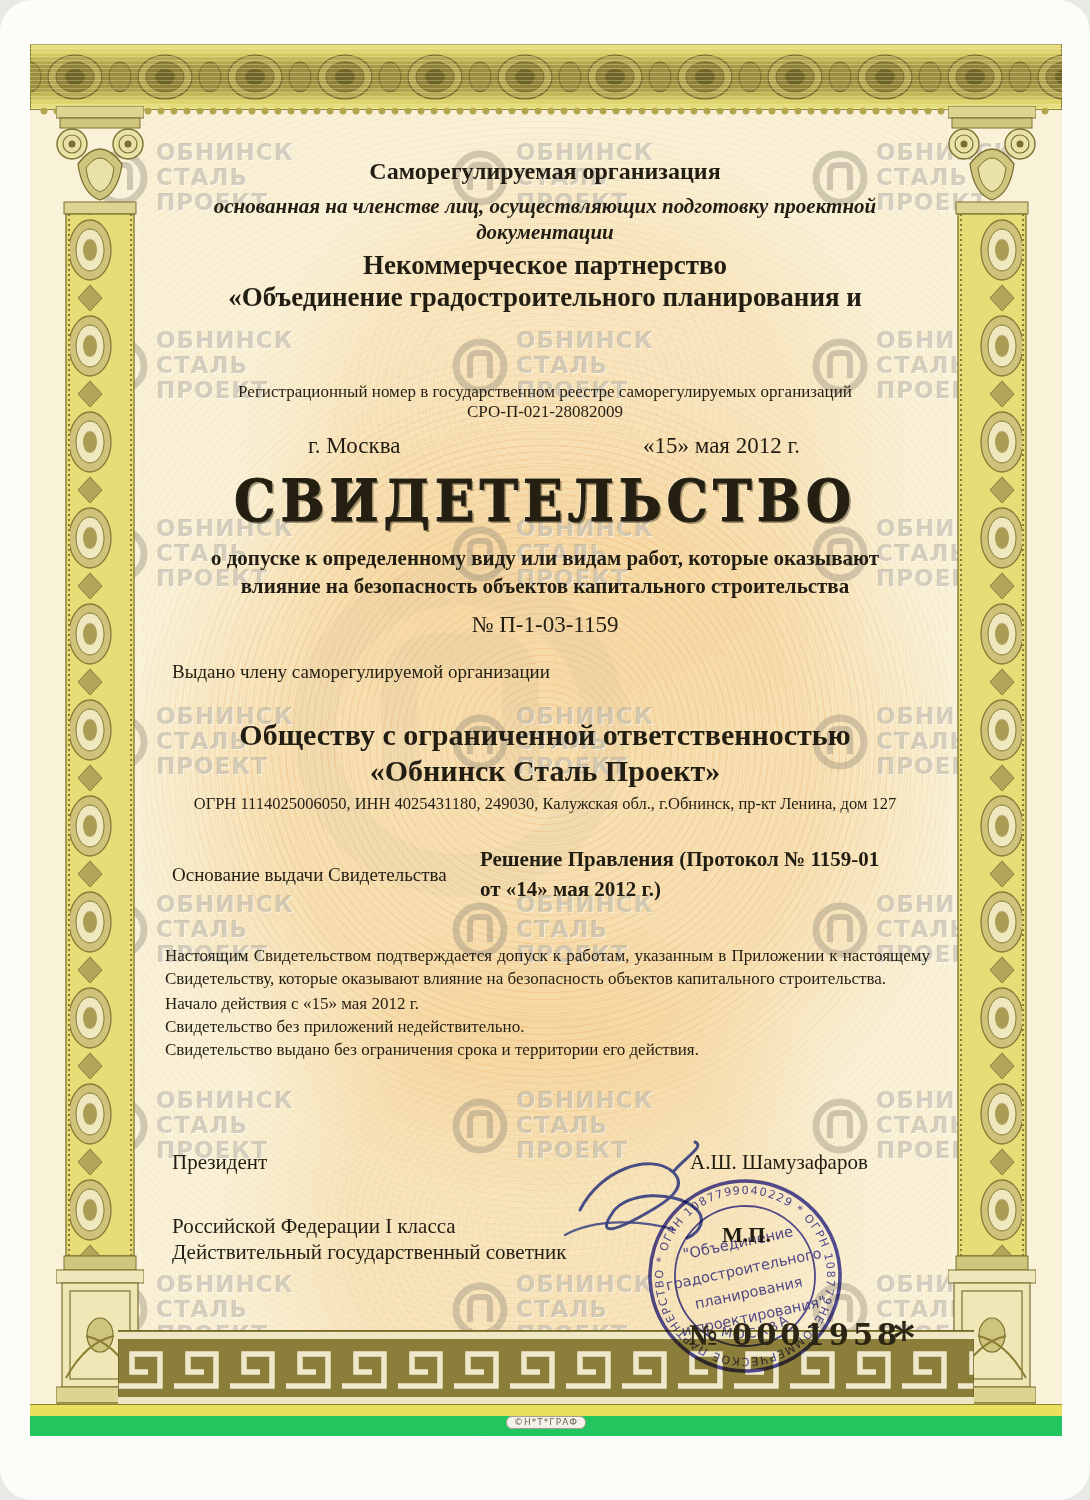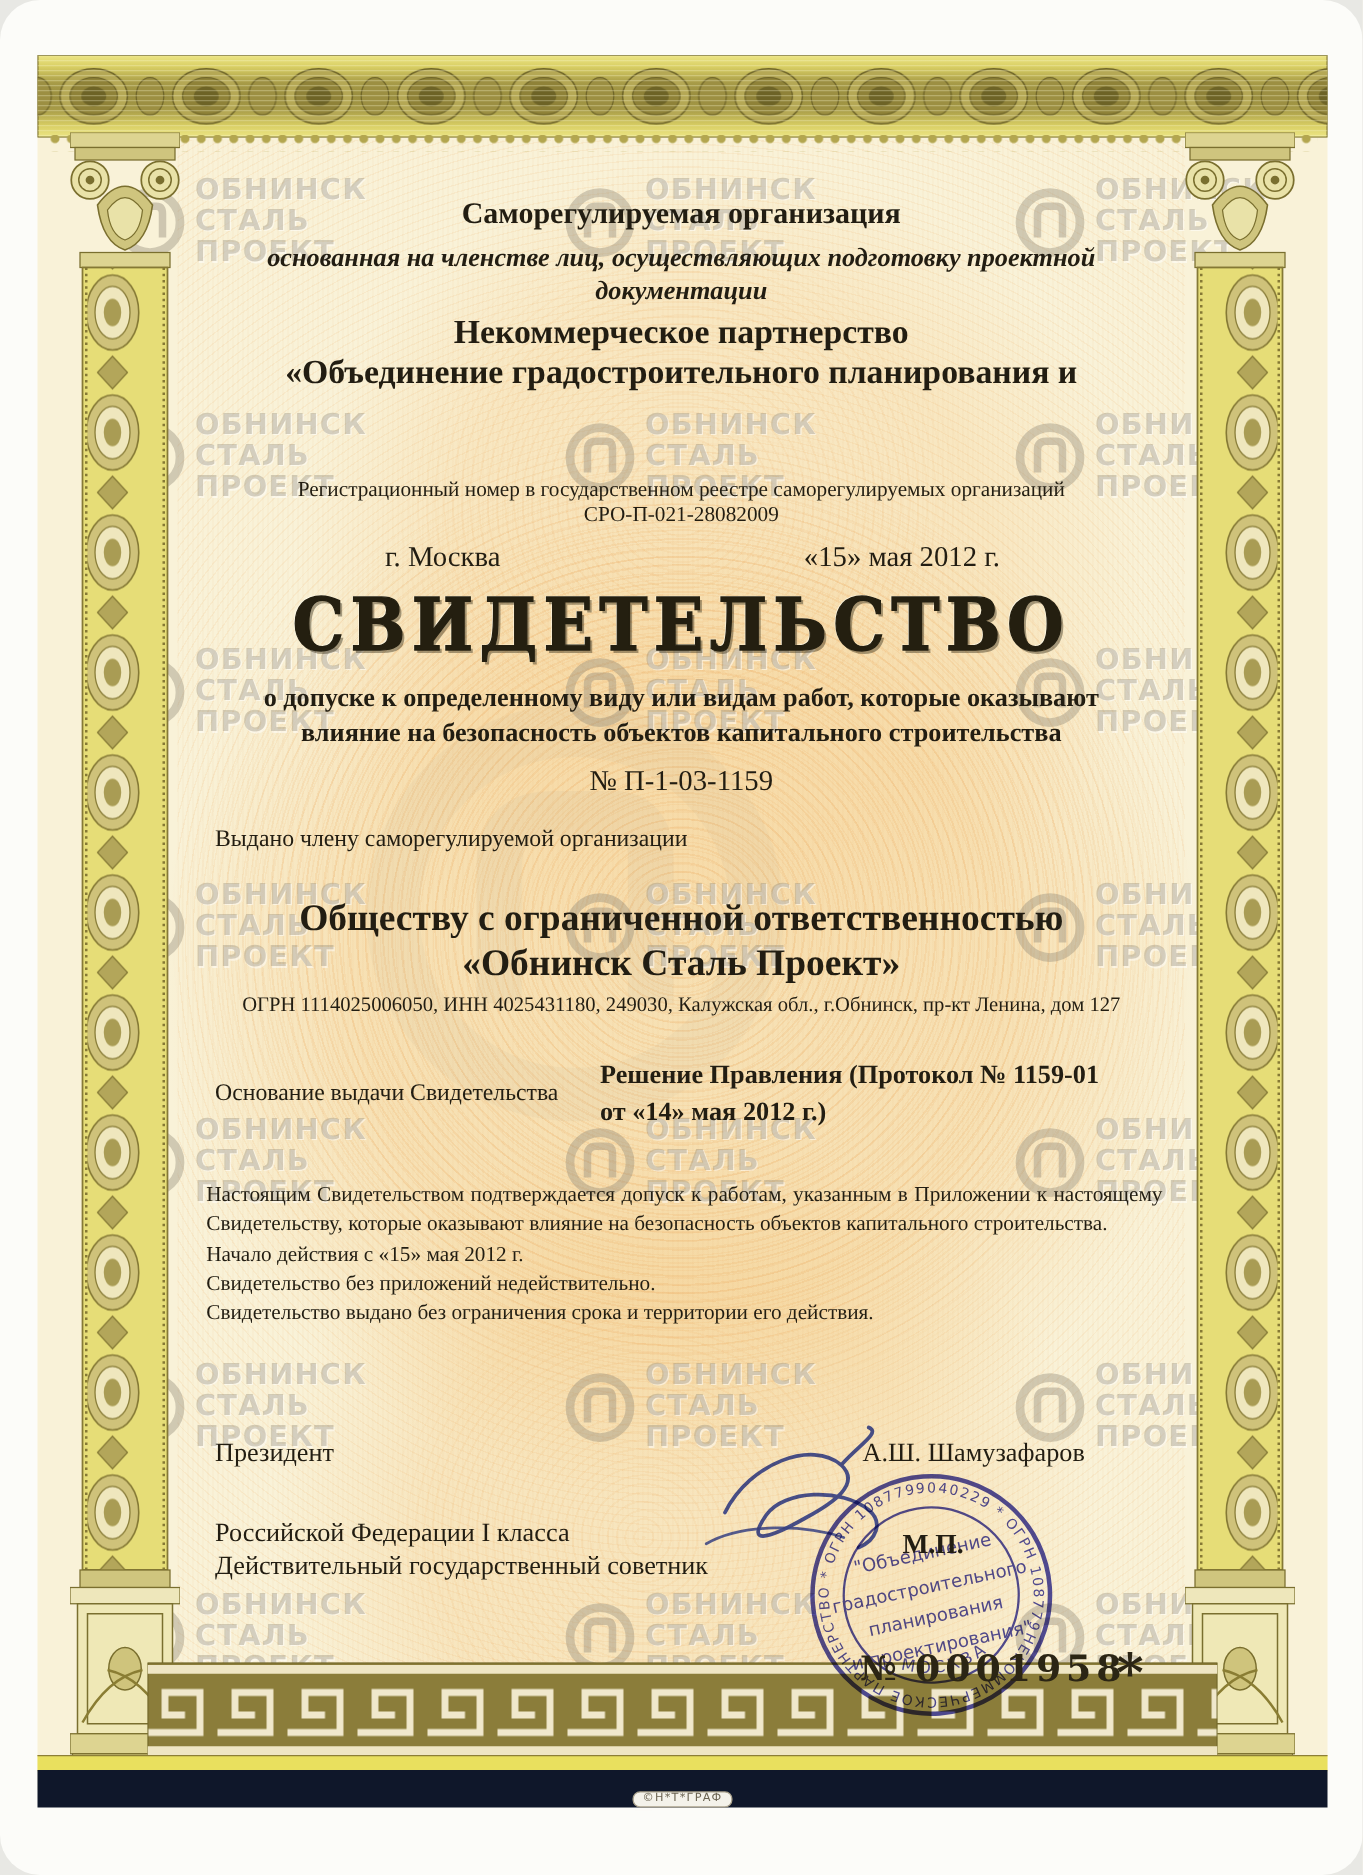--- a/index.html
+++ b/index.html
@@ -28,8 +28,8 @@
     background:radial-gradient(circle at 6px 3px, #b3a64f 3px, rgba(0,0,0,0) 4px);
     background-size:13px 13px;}
   .strip-yellow{left:30px; top:1404px; width:1032px; height:12px; background:#e9e05e; border-top:1px solid #8d7f37;}
-  .strip-gray{left:30px; top:1416px; width:1032px; height:30px; background:#0f172a;
-    display:flex; align-items:flex-end; justify-content:center;}
+  .strip-gray{left:30px; top:1416px; width:1032px; height:20px; background:#22c55e;
+    display:flex; align-items:flex-start; justify-content:center;}
   .printer-pill{font-family:"DejaVu Sans", sans-serif; font-size:9px; letter-spacing:1px; color:#6b6452;
     background:#f4f2ea; border:1px solid #a9a18b; border-radius:6px; padding:0 7px; line-height:11px;}
   

